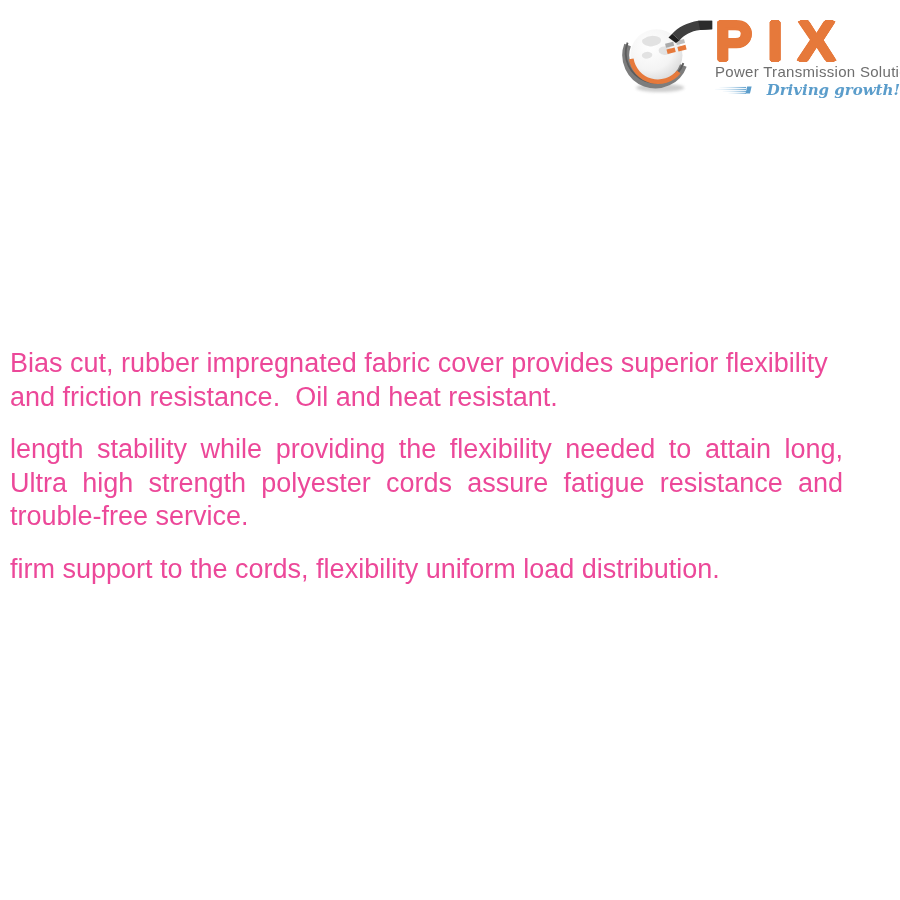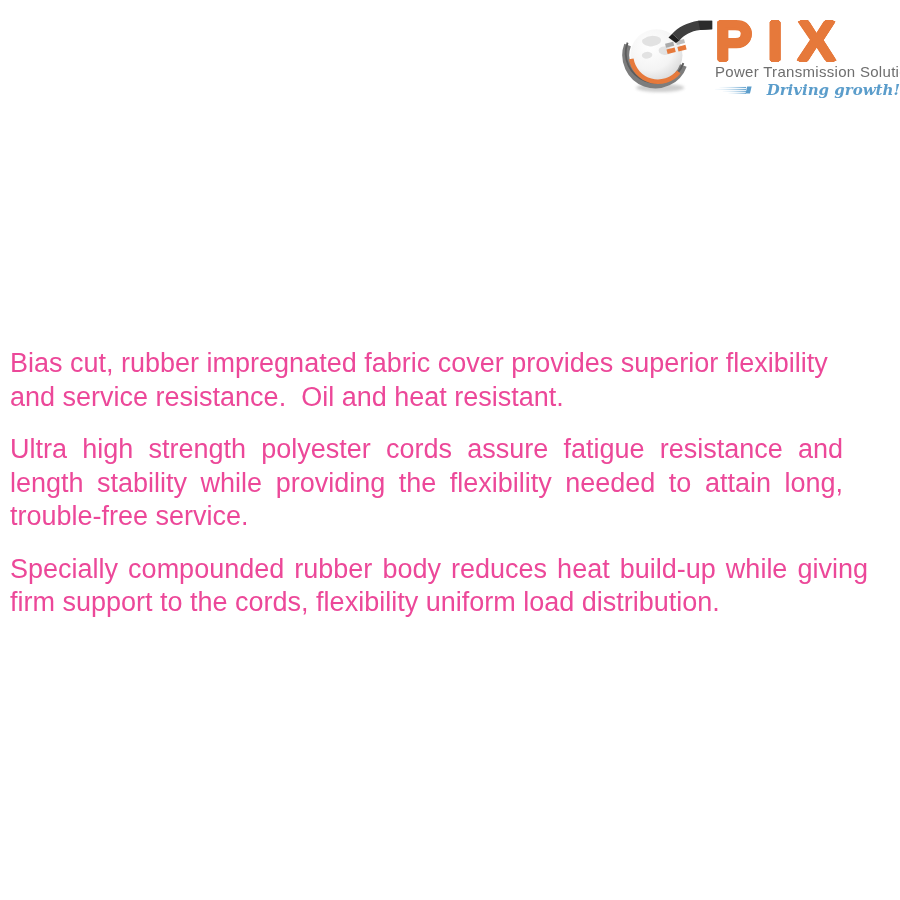--- a/index.html
+++ b/index.html
@@ -114,7 +114,7 @@
   <div id="paragraphs">
       <div class="para para-0 left">
         <div class="line">Bias cut, rubber impregnated fabric cover provides superior flexibility</div>
-        <div class="line last">and service resistance.  Oil and heat resistant.</div>
+        <div class="line last">and friction resistance.  Oil and heat resistant.</div>
       </div>
       <div class="para para-1 justify">
         <div class="line">Ultra high strength polyester cords assure fatigue resistance and</div>

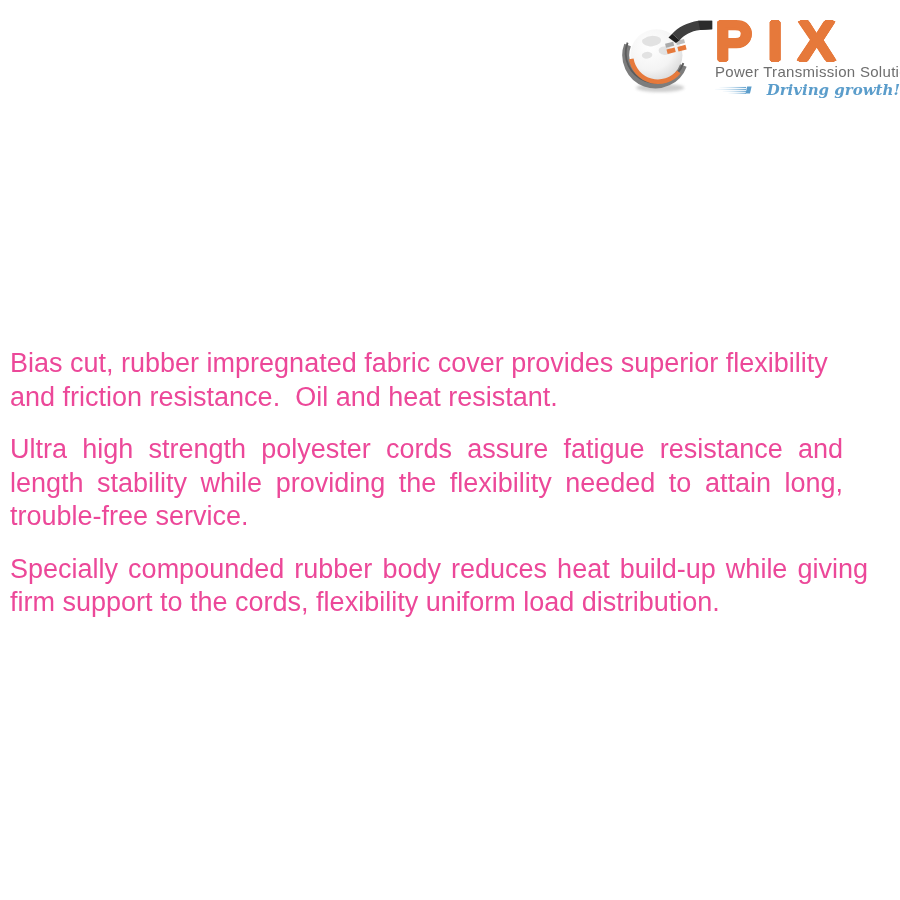--- a/index.html
+++ b/index.html
@@ -117,8 +117,8 @@
         <div class="line last">and friction resistance.  Oil and heat resistant.</div>
       </div>
       <div class="para para-1 justify">
+        <div class="line">length stability while providing the flexibility needed to attain long,</div>
         <div class="line">Ultra high strength polyester cords assure fatigue resistance and</div>
-        <div class="line">length stability while providing the flexibility needed to attain long,</div>
         <div class="line last">trouble-free service.</div>
       </div>
       <div class="para para-2 justify">

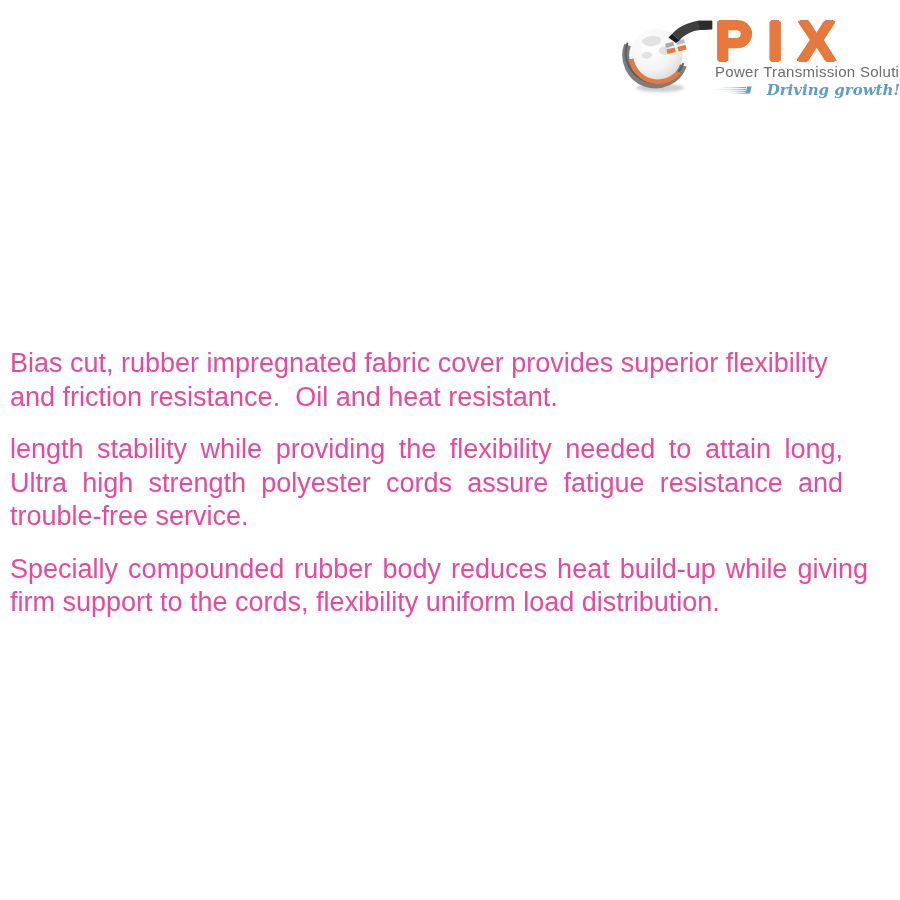--- a/index.html
+++ b/index.html
@@ -122,7 +122,6 @@
         <div class="line last">trouble-free service.</div>
       </div>
       <div class="para para-2 justify">
-        <div class="line">Specially compounded rubber body reduces heat build-up while giving</div>
         <div class="line last">firm support to the cords, flexibility uniform load distribution.</div>
       </div>
     </div>

